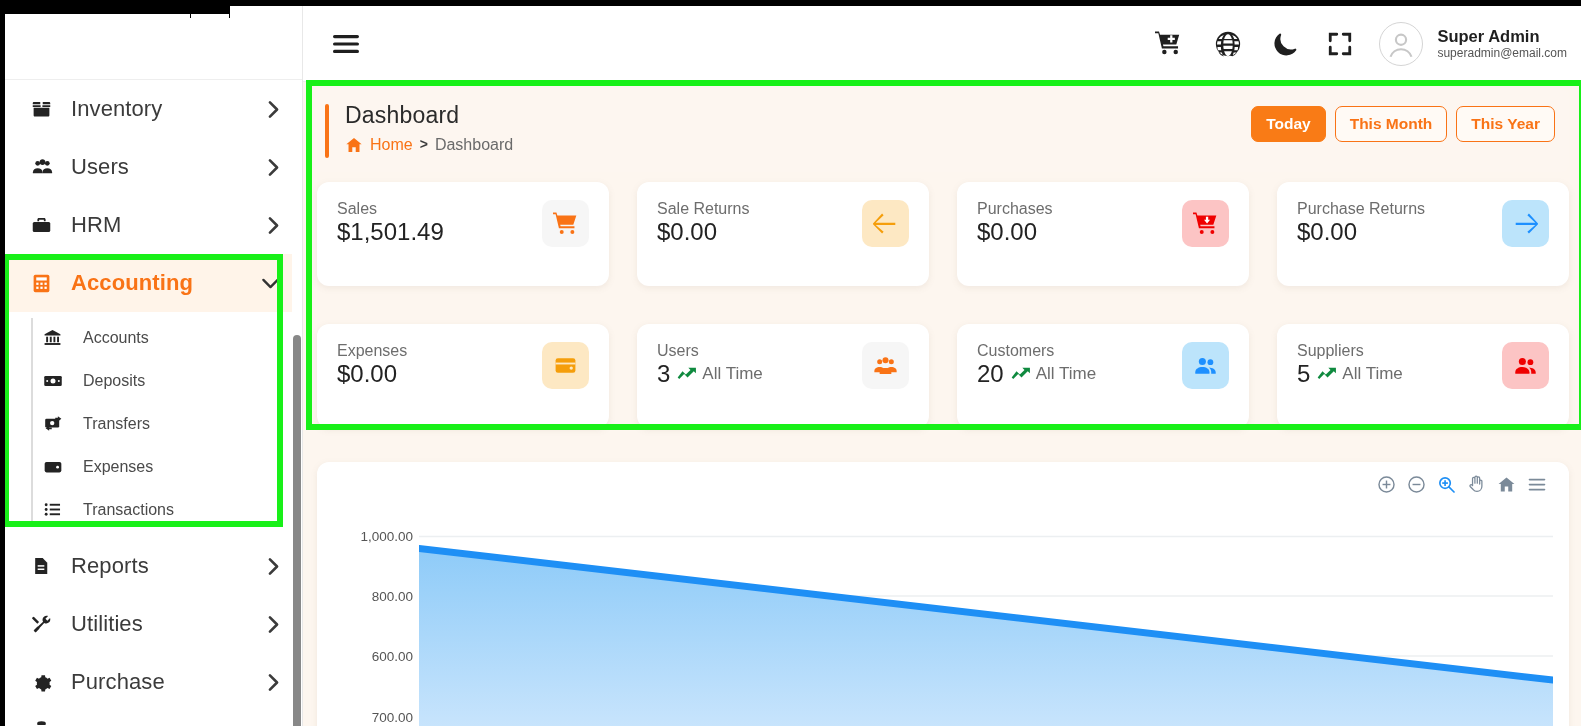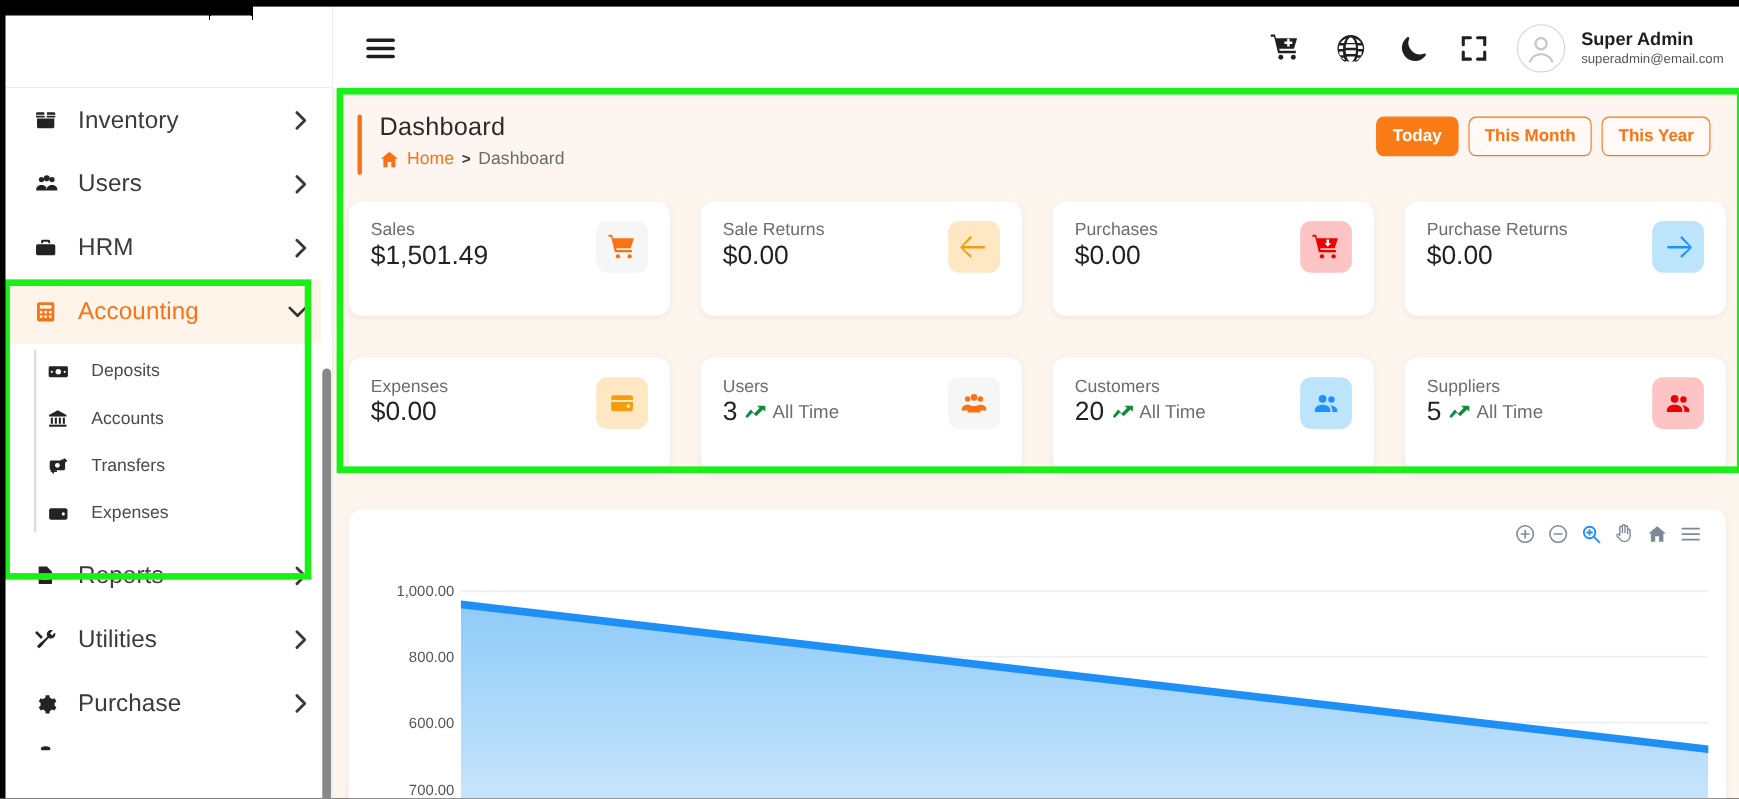--- a/index.html
+++ b/index.html
@@ -103,7 +103,7 @@
   .nav-item.active {
     background: #fff4e9;
   }
-  .nav-item.active .nav-label { color: #f97316; font-weight: normal; }
+  .nav-item.active .nav-label { color: #f97316; font-weight: bold; }
   .nav-item.active .nav-icon { color: #f97316; }
   .nav-item.active .nav-caret { color: #333; }
 

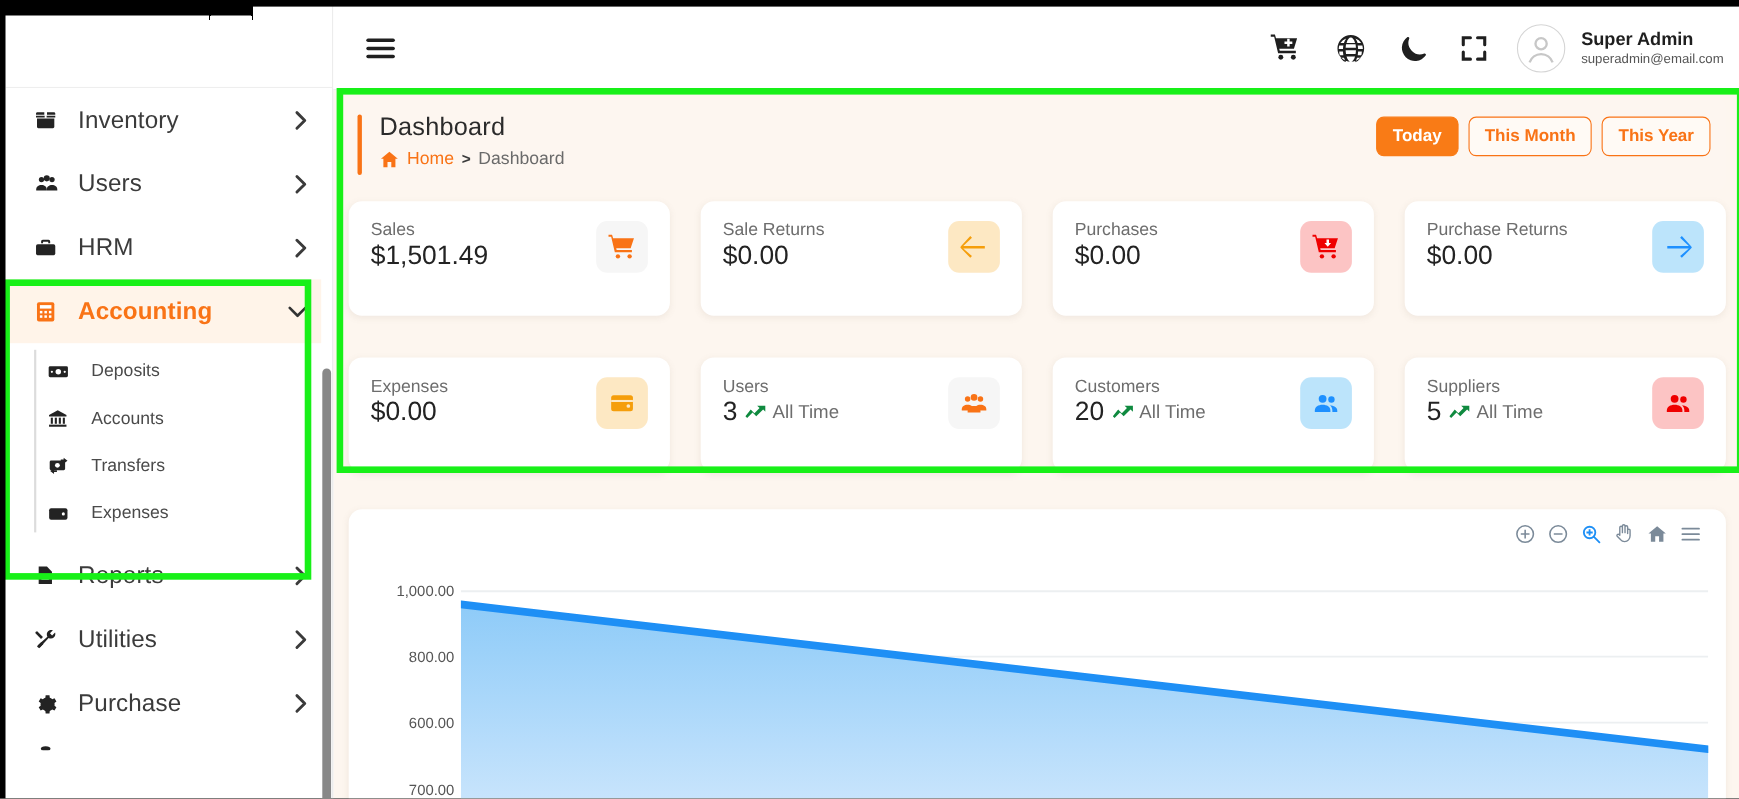--- a/index.html
+++ b/index.html
@@ -400,17 +400,6 @@
       <div class="submenu">
         <div class="sub-item">
           <span class="sub-icon">
-            <svg width="20" height="20" viewBox="0 0 24 24" fill="currentColor">
-                <rect x="1.5" y="6" width="21" height="12" rx="1.6"></rect>
-                <circle cx="12" cy="12" r="3" fill="#fff"></circle>
-                <circle cx="5" cy="12" r="1.2" fill="#fff"></circle>
-                <circle cx="19" cy="12" r="1.2" fill="#fff"></circle>
-              </svg>
-          </span>
-          <span class="sub-label">Deposits</span>
-        </div>
-        <div class="sub-item">
-          <span class="sub-icon">
             <svg width="19" height="19" viewBox="0 0 24 24" fill="currentColor">
                 <path d="M12 2.5 22 8v1.6H2V8l10-5.5z"></path>
                 <rect x="4" y="11" width="2.4" height="7"></rect>
@@ -421,6 +410,17 @@
               </svg>
           </span>
           <span class="sub-label">Accounts</span>
+        </div>
+        <div class="sub-item">
+          <span class="sub-icon">
+            <svg width="20" height="20" viewBox="0 0 24 24" fill="currentColor">
+                <rect x="1.5" y="6" width="21" height="12" rx="1.6"></rect>
+                <circle cx="12" cy="12" r="3" fill="#fff"></circle>
+                <circle cx="5" cy="12" r="1.2" fill="#fff"></circle>
+                <circle cx="19" cy="12" r="1.2" fill="#fff"></circle>
+              </svg>
+          </span>
+          <span class="sub-label">Deposits</span>
         </div>
         <div class="sub-item">
           <span class="sub-icon">

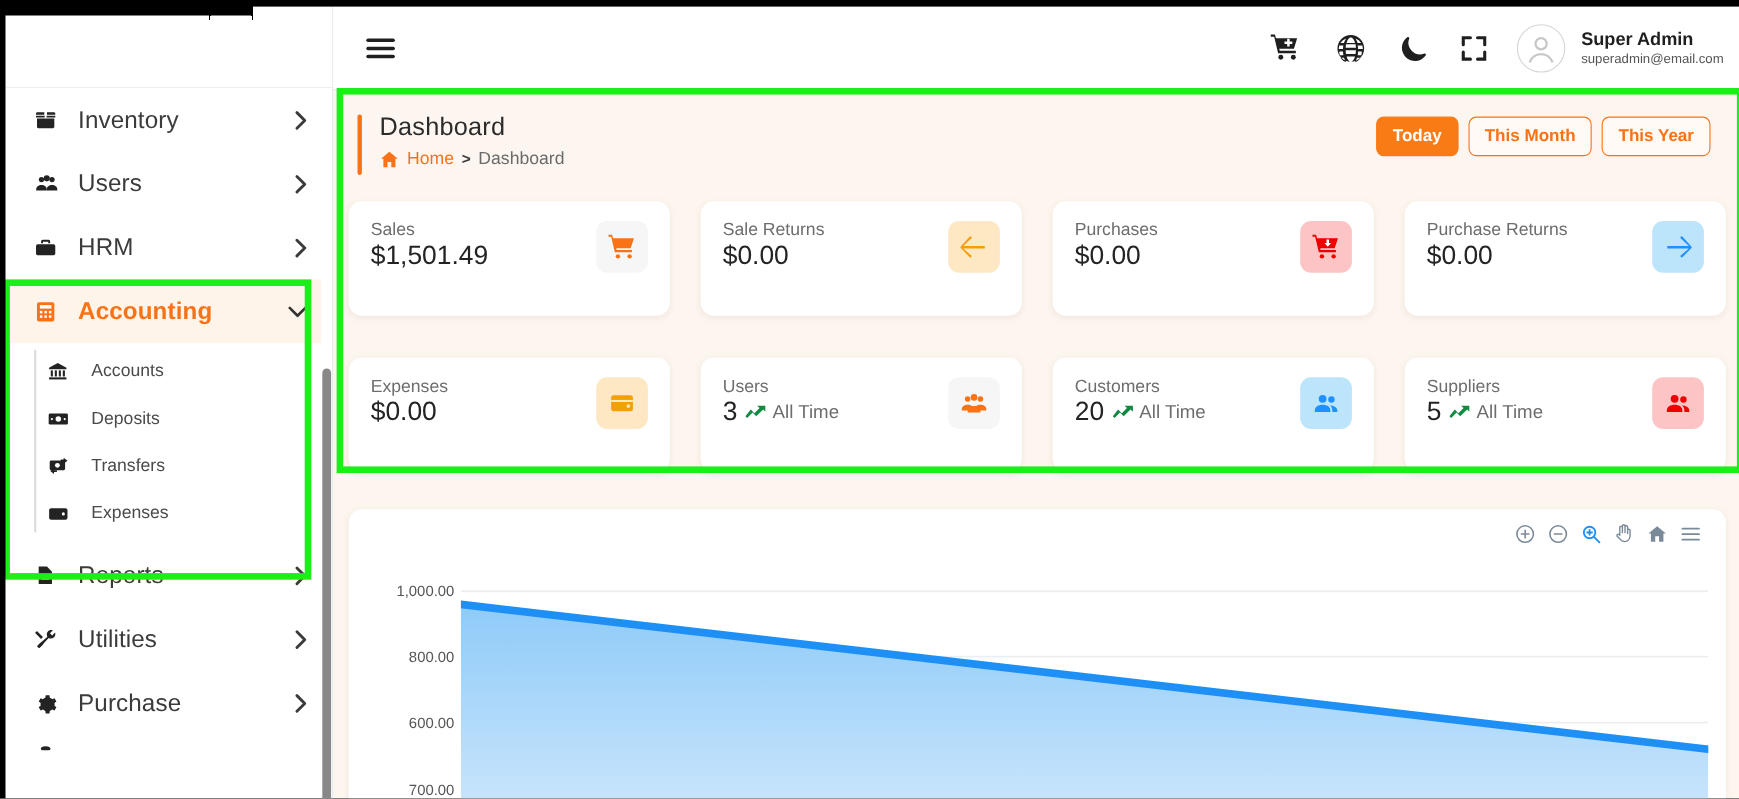--- a/index.html
+++ b/index.html
@@ -441,6 +441,19 @@
               </svg>
           </span>
           <span class="sub-label">Expenses</span>
+        </div>
+        <div class="sub-item">
+          <span class="sub-icon">
+            <svg width="19" height="19" viewBox="0 0 24 24" fill="currentColor">
+                <circle cx="4" cy="6" r="1.8"></circle>
+                <circle cx="4" cy="12" r="1.8"></circle>
+                <circle cx="4" cy="18" r="1.8"></circle>
+                <rect x="8.5" y="4.8" width="13" height="2.4"></rect>
+                <rect x="8.5" y="10.8" width="13" height="2.4"></rect>
+                <rect x="8.5" y="16.8" width="13" height="2.4"></rect>
+              </svg>
+          </span>
+          <span class="sub-label">Transactions</span>
         </div>
       </div>
 

